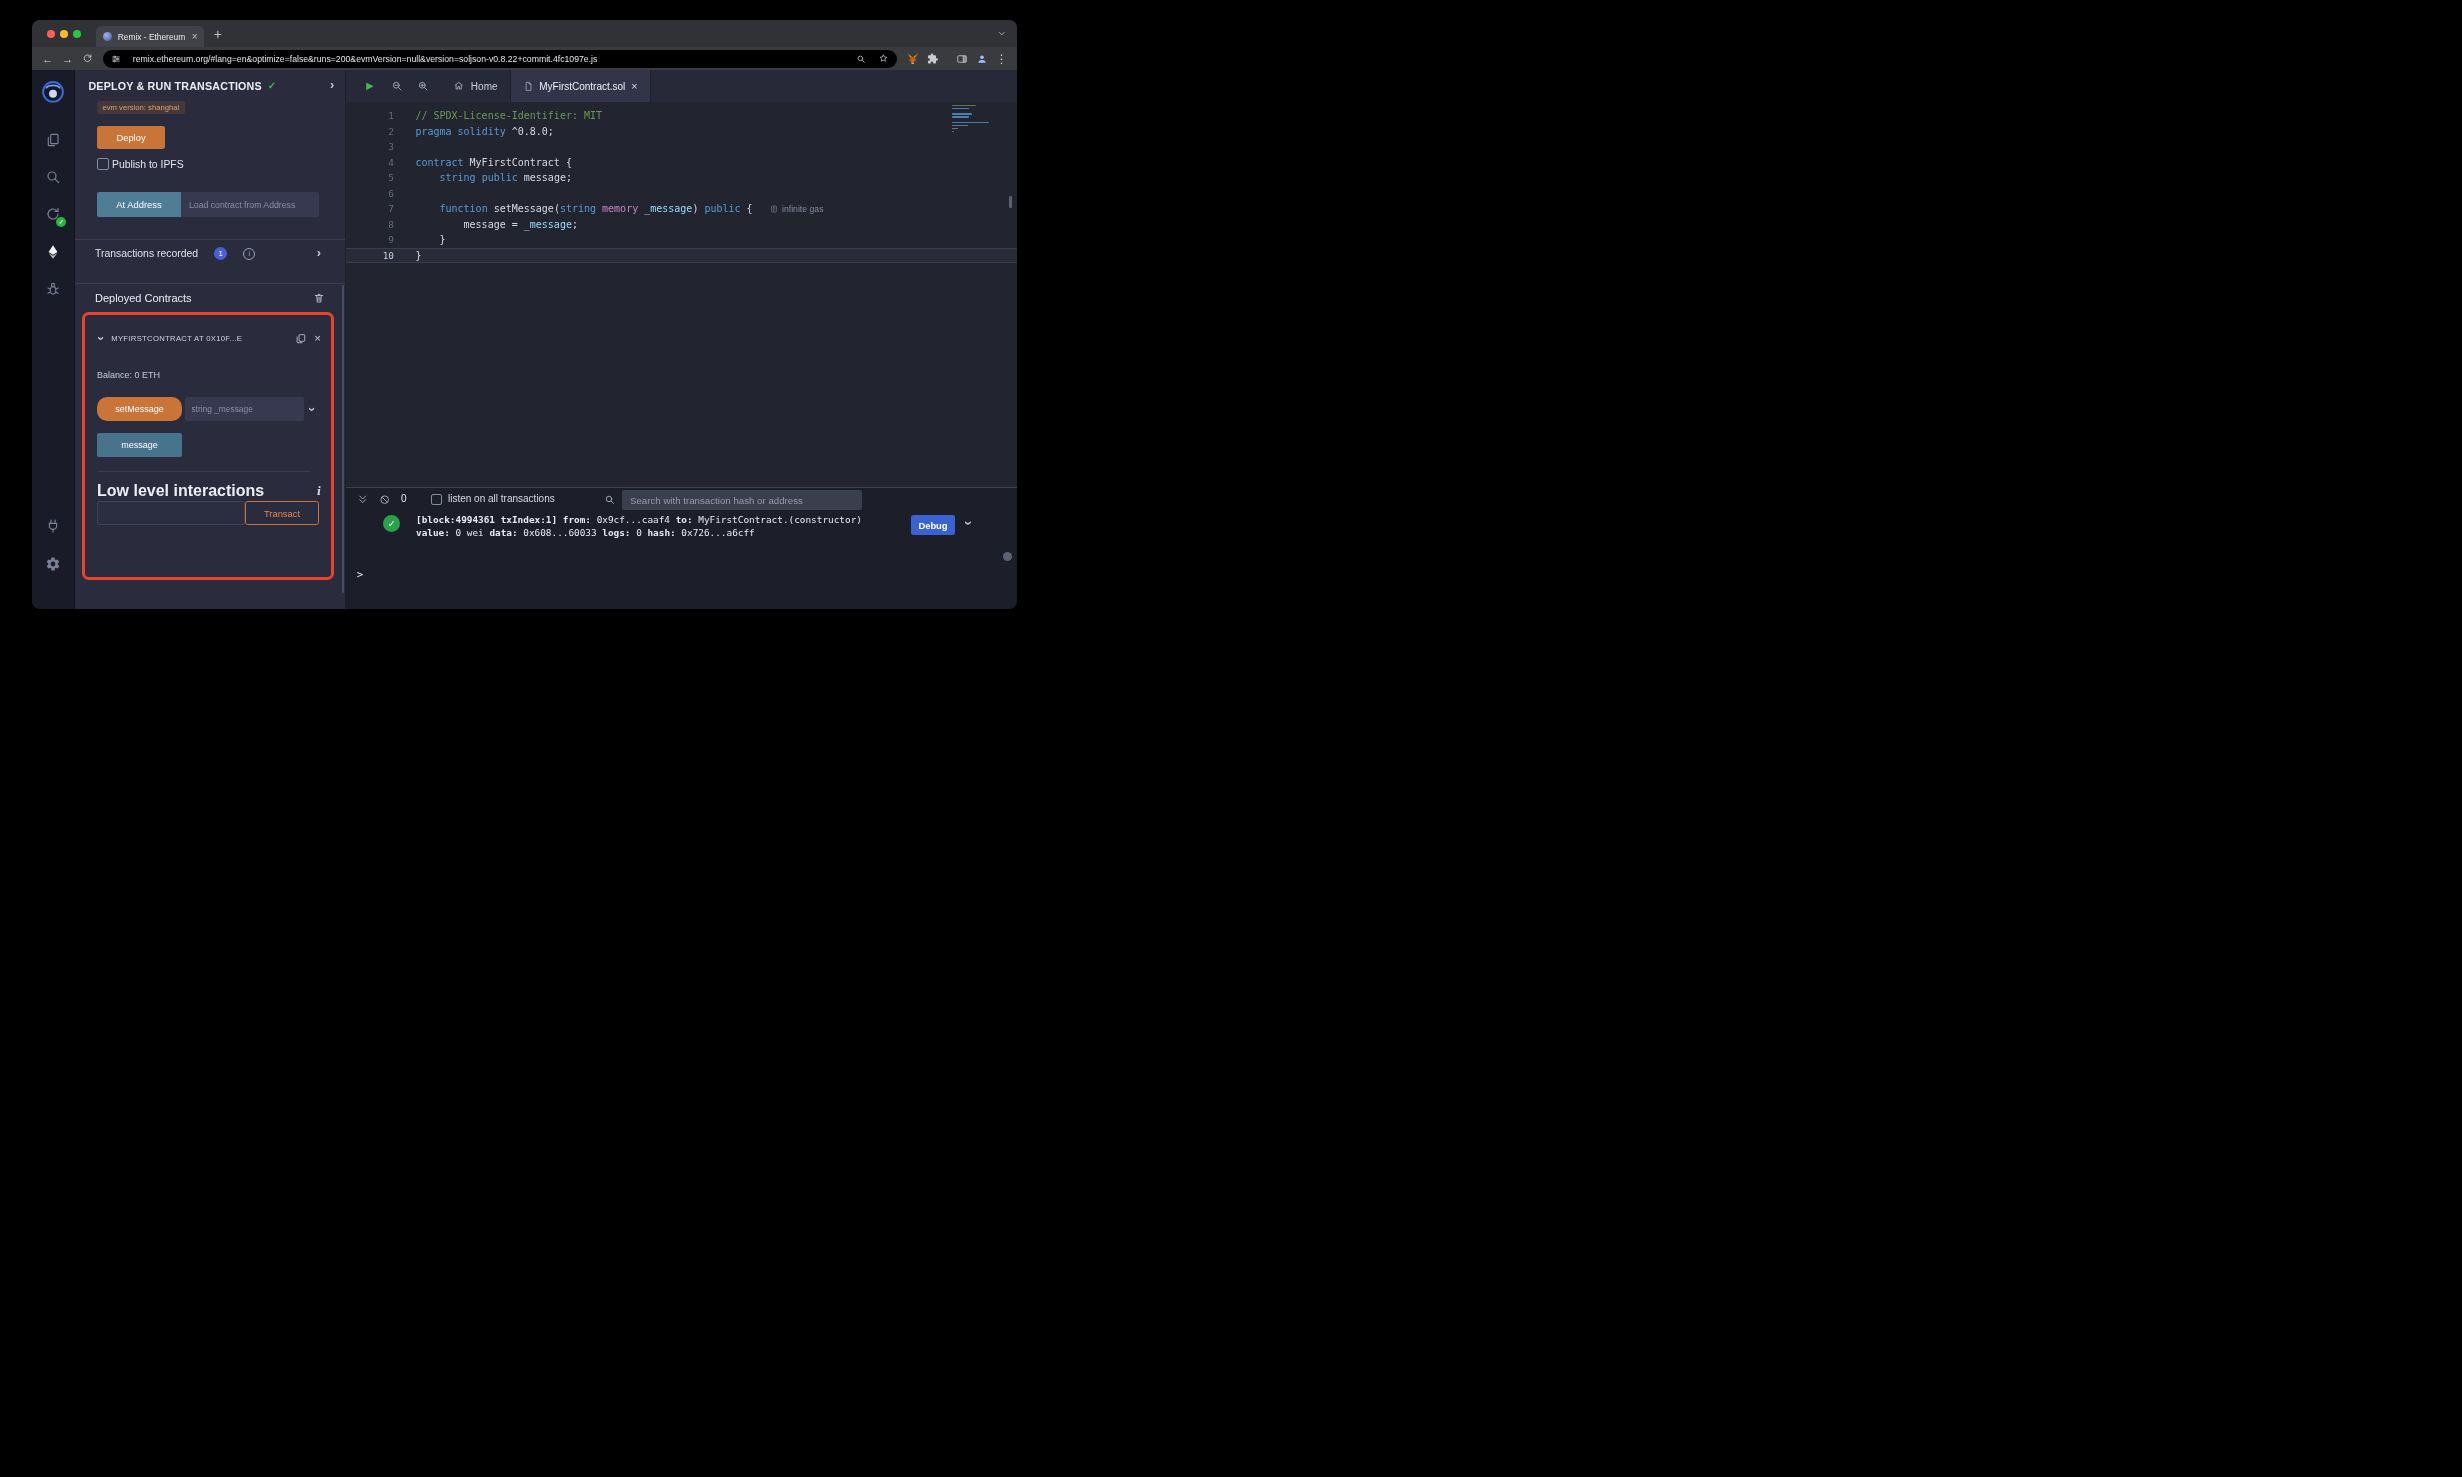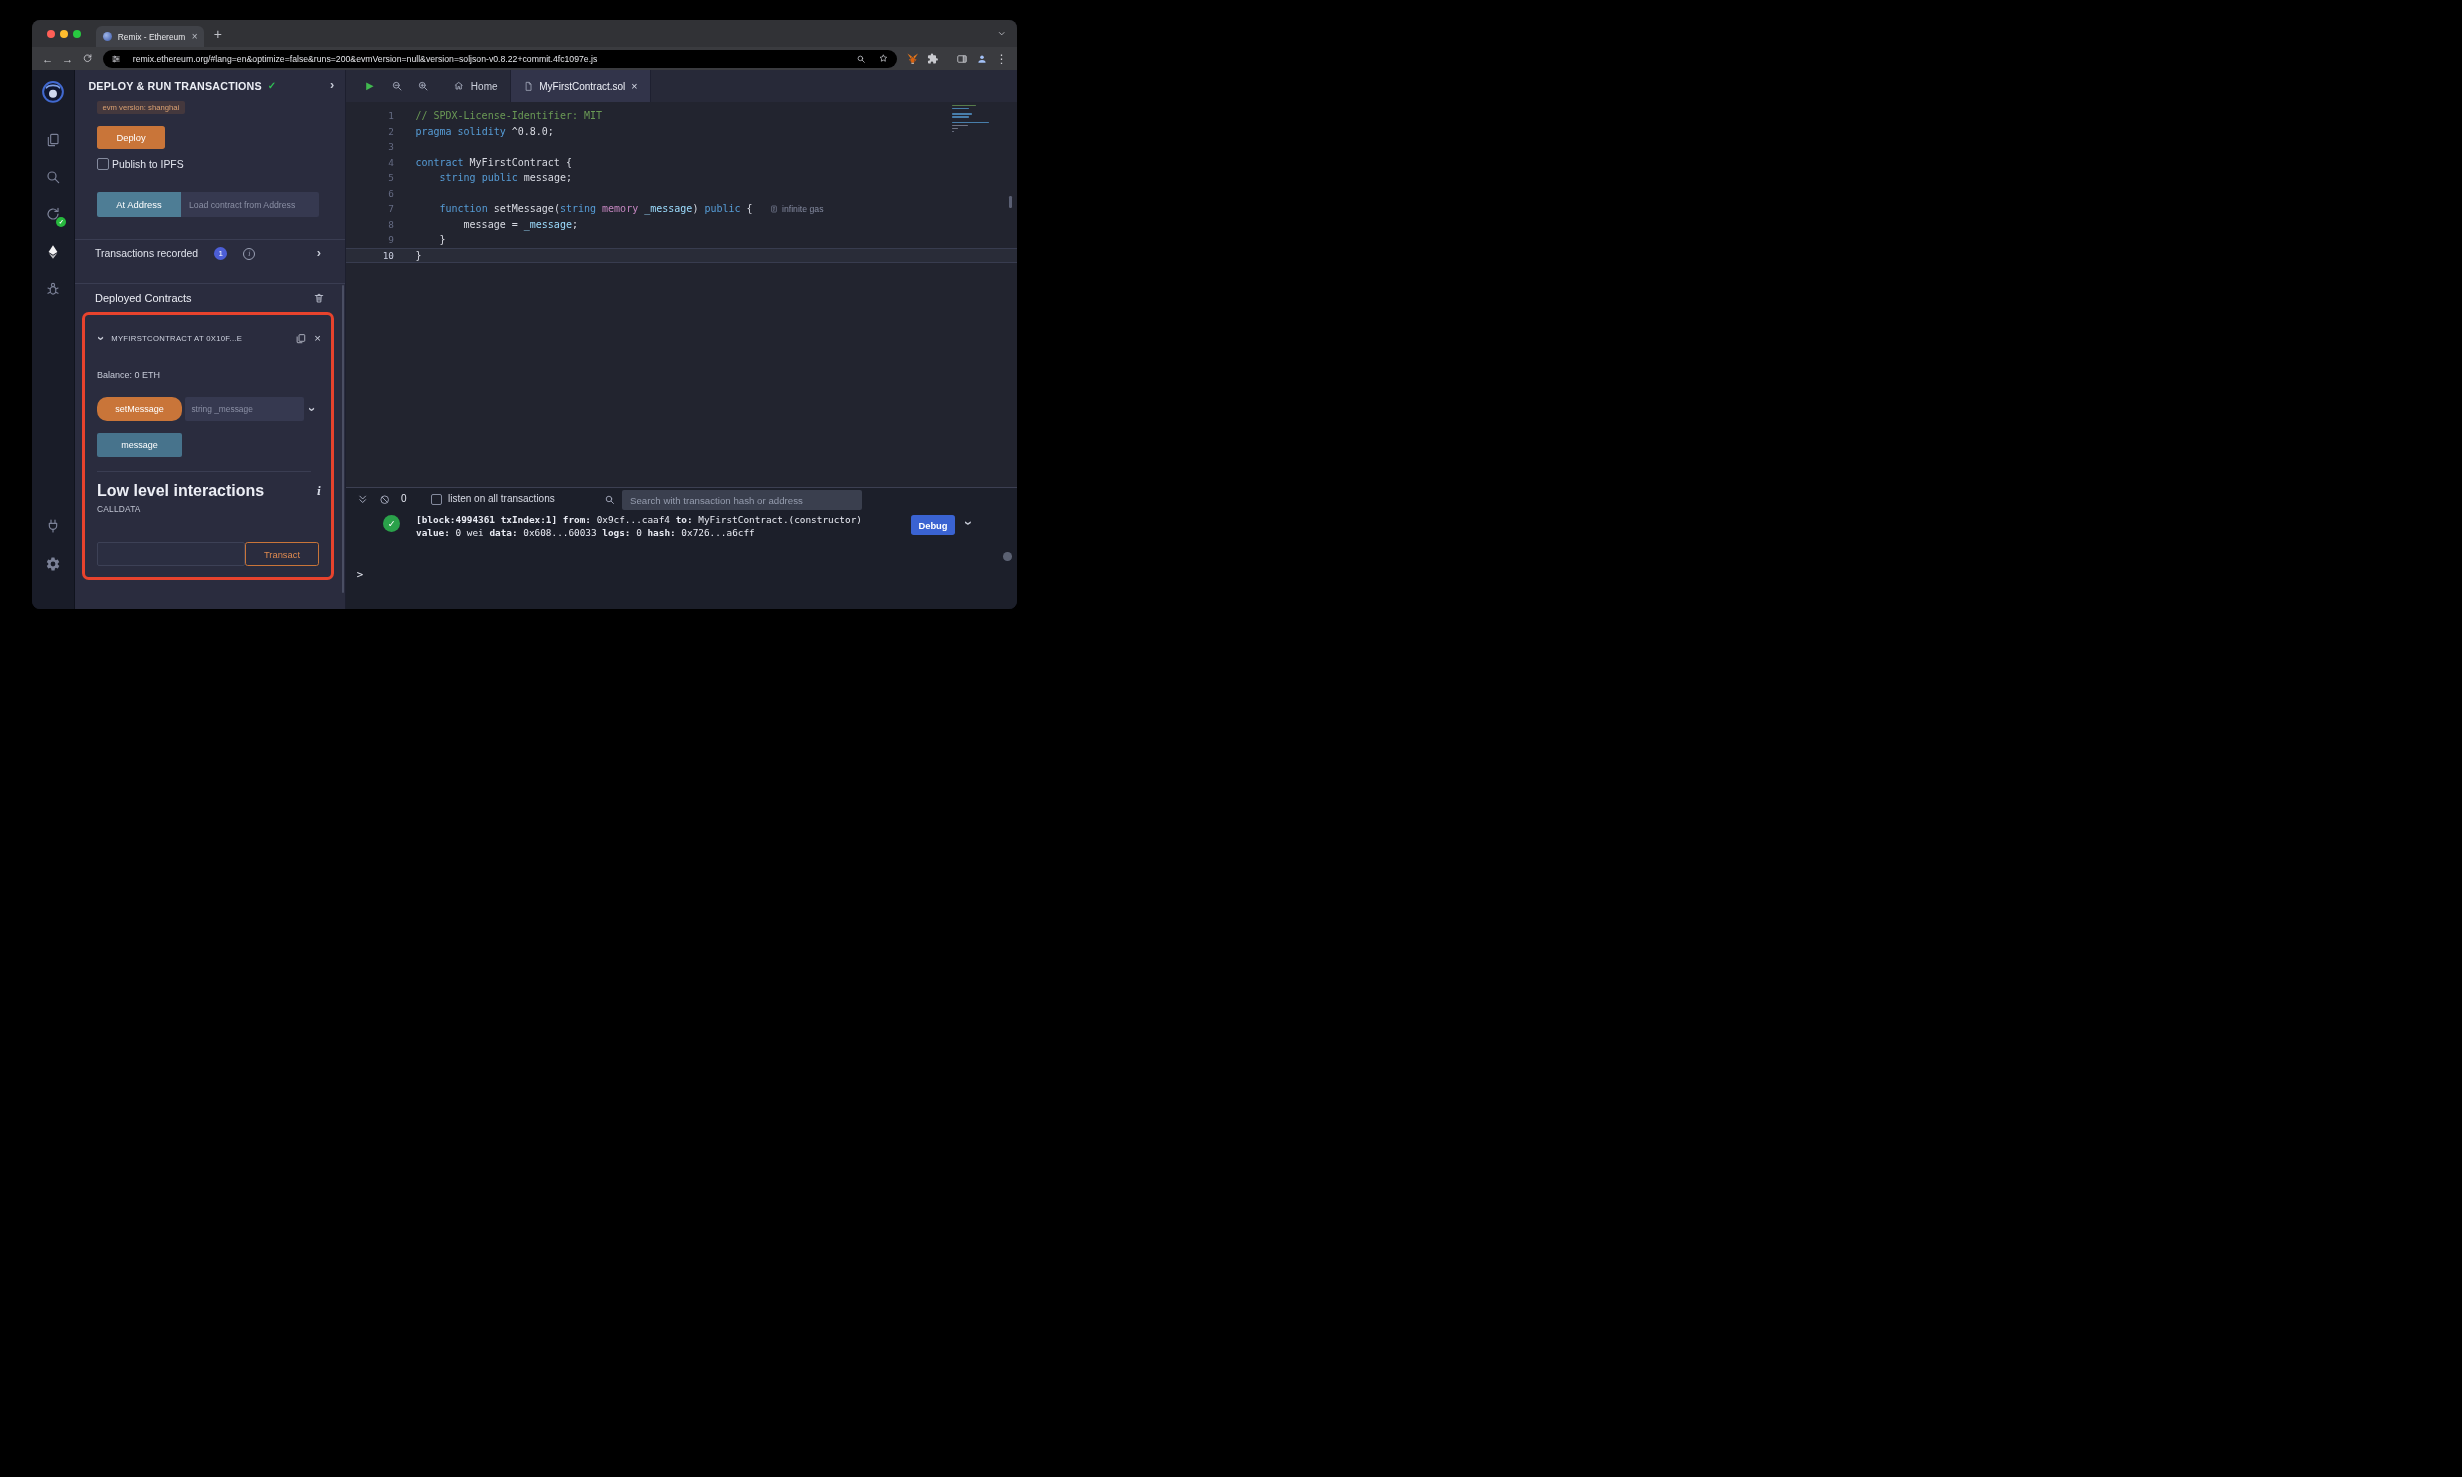--- a/index.html
+++ b/index.html
@@ -78,7 +78,7 @@
   .lowlevel .t{font-size:16px;font-weight:700;color:#eceef5}
   .ser-i{margin-left:auto;font-family:"DejaVu Serif",serif;font-style:italic;font-weight:700;font-size:10.7px;color:#d4d8e4}
   .calldata-lbl{position:absolute;top:434px;left:22px;font-size:8.4px;color:#c0c4d2;letter-spacing:0.2px}
-  .calldata-row{position:absolute;top:472px;left:22px;display:flex}
+  .calldata-row{position:absolute;top:431px;left:22px;display:flex}
   .calldata-input{width:148px;height:24px;background:#2b2e41;border:0.7px solid #3d4156;border-radius:2px;color:#dfe2ec;padding:0 6.7px;outline:none}
   .transact-btn{width:74px;height:24px;background:transparent;border:0.7px solid #c97539;border-radius:2.7px;color:#df8a50;font-size:9.4px;cursor:pointer}
   .sp-scroll{position:absolute;right:0.7px;top:215px;width:2.7px;height:308px;background:#4a4e63;border-radius:1.3px}

